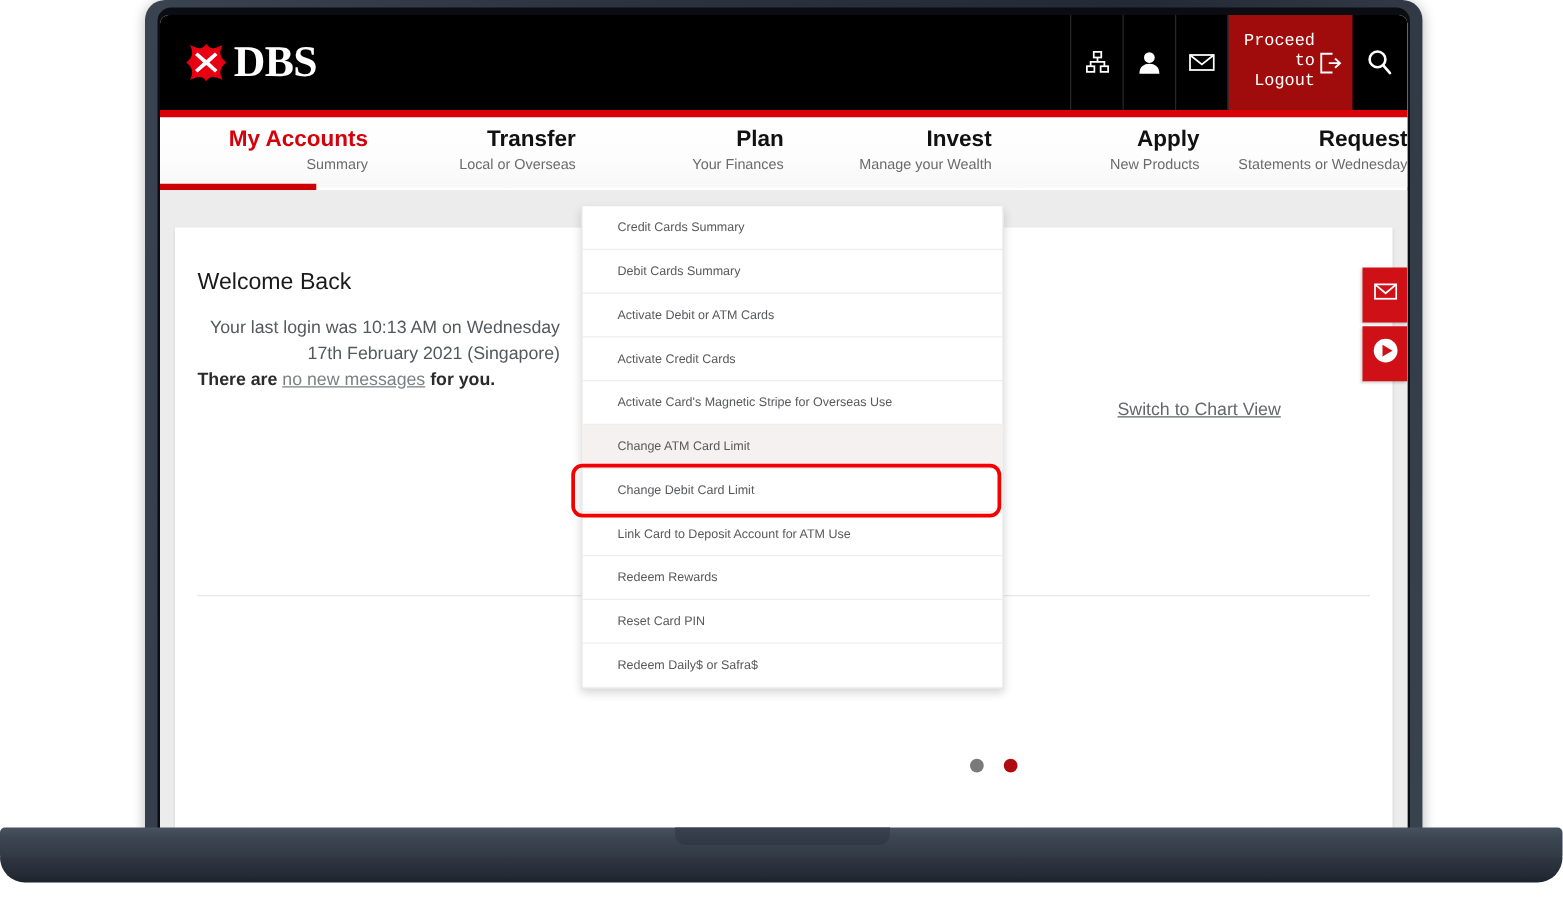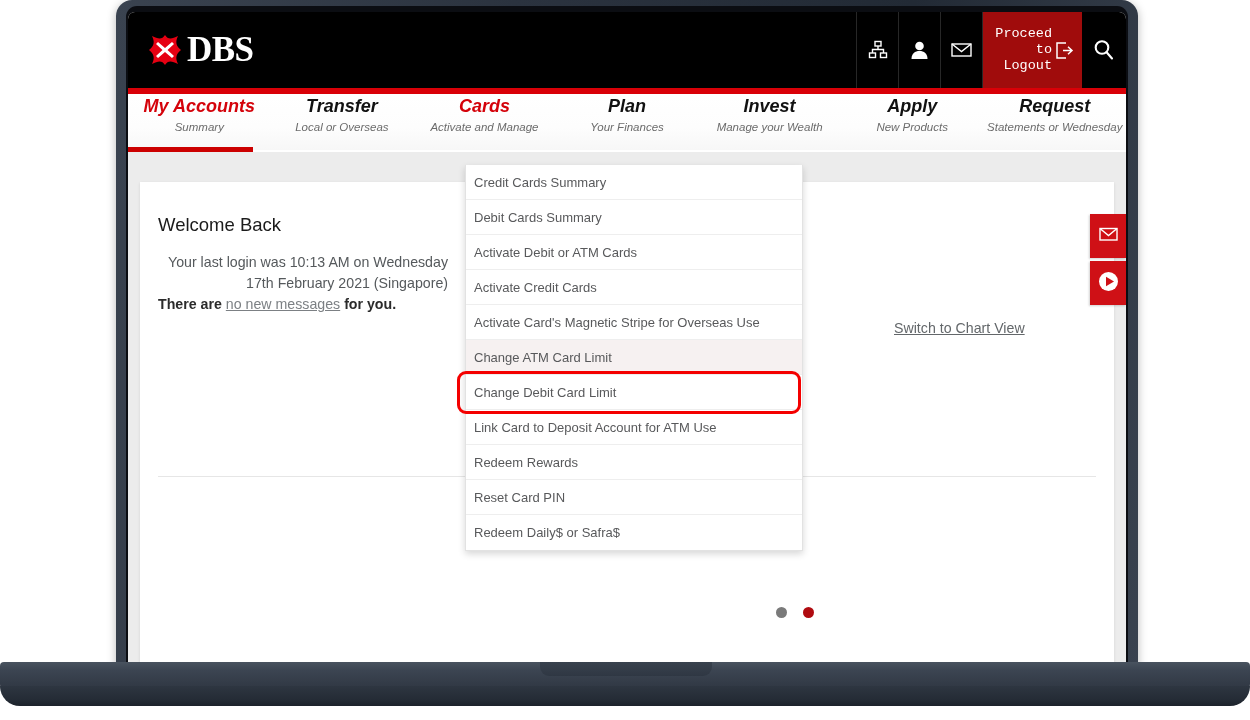--- a/index.html
+++ b/index.html
@@ -82,7 +82,7 @@
     display: flex;
   }
   .nav-tab {
-    flex: 1; text-align: center; position: relative; font-style: italic;
+    flex: 1; text-align: right; padding-top: 5px; position: relative;
   }
   .nav-tab .t1 { font-size: 18px; font-weight: bold; color: #111; line-height: 24px; }
   .nav-tab .t2 { font-size: 11.5px; color: #6b6b6b; line-height: 16px; margin-top: 1px; }

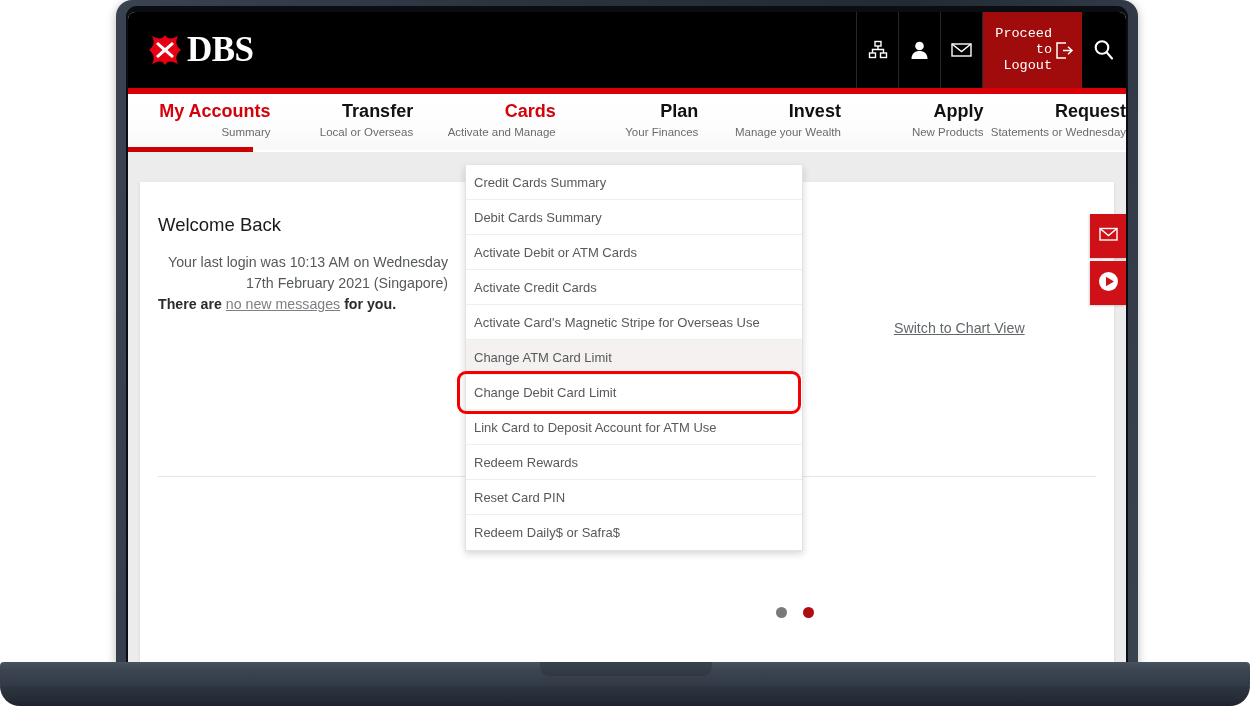--- a/index.html
+++ b/index.html
@@ -230,10 +230,6 @@
         <div class="t1">Transfer</div>
         <div class="t2">Local or Overseas</div>
       </div>
-      <div class="nav-tab hovered">
-        <div class="t1">Cards</div>
-        <div class="t2">Activate and Manage</div>
-      </div>
       <div class="nav-tab">
         <div class="t1">Plan</div>
         <div class="t2">Your Finances</div>

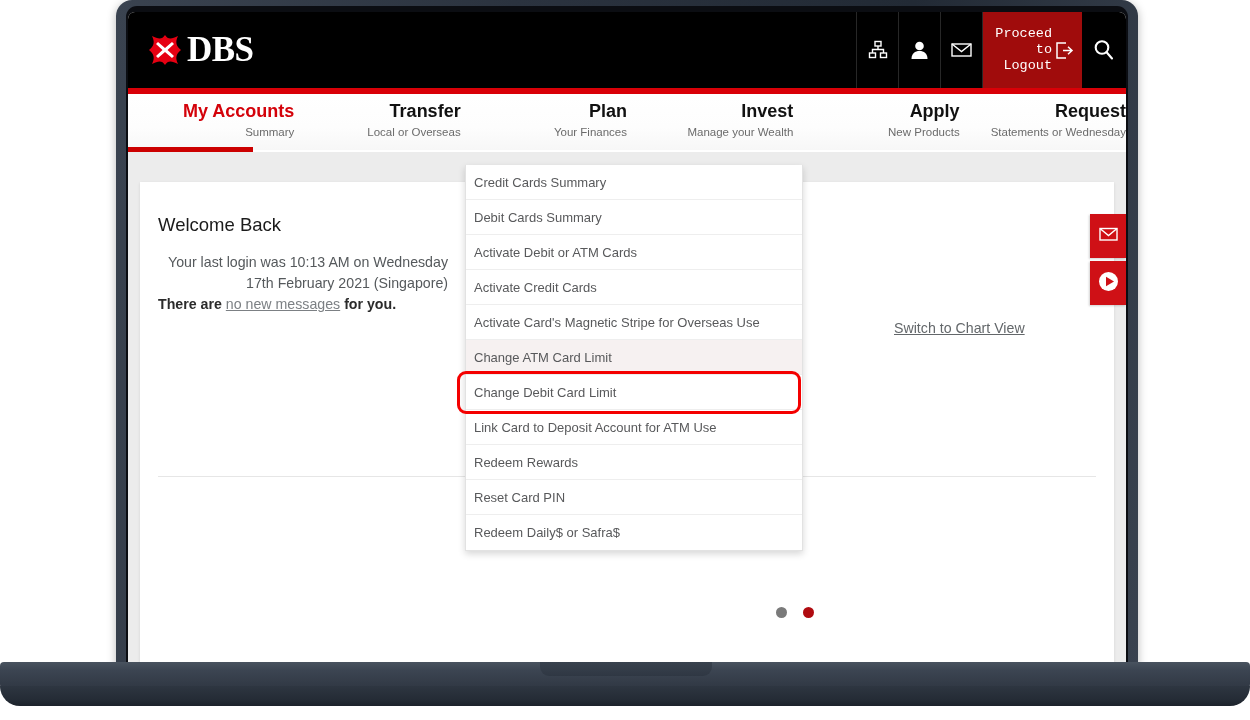--- a/index.html
+++ b/index.html
@@ -147,8 +147,8 @@
     z-index: 20;
   }
   .dd-item {
-    height: 35px; line-height: 35px; padding-left: 8px;
-    font-size: 13px; color: #58595b;
+    height: 35px; line-height: 35px; padding-left: 28px;
+    font-size: 10px; color: #58595b;
     border-bottom: 1px solid #eeeeee; position: relative;
     white-space: nowrap;
   }

